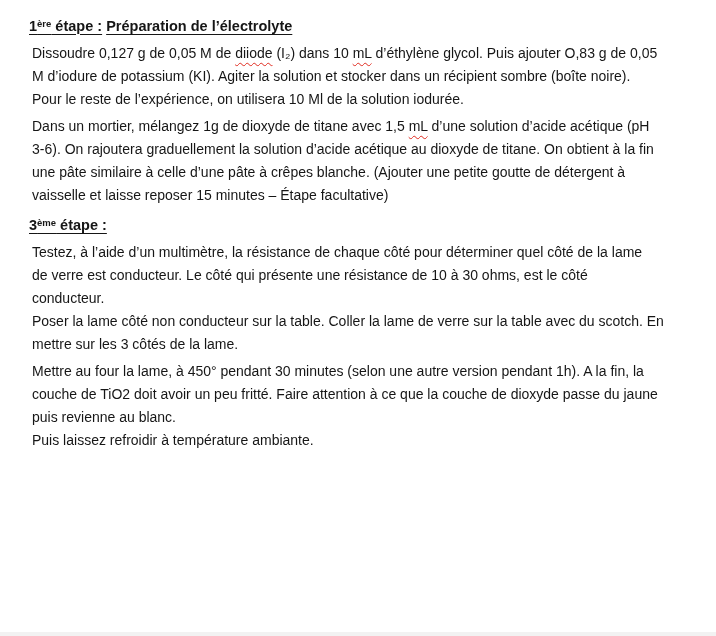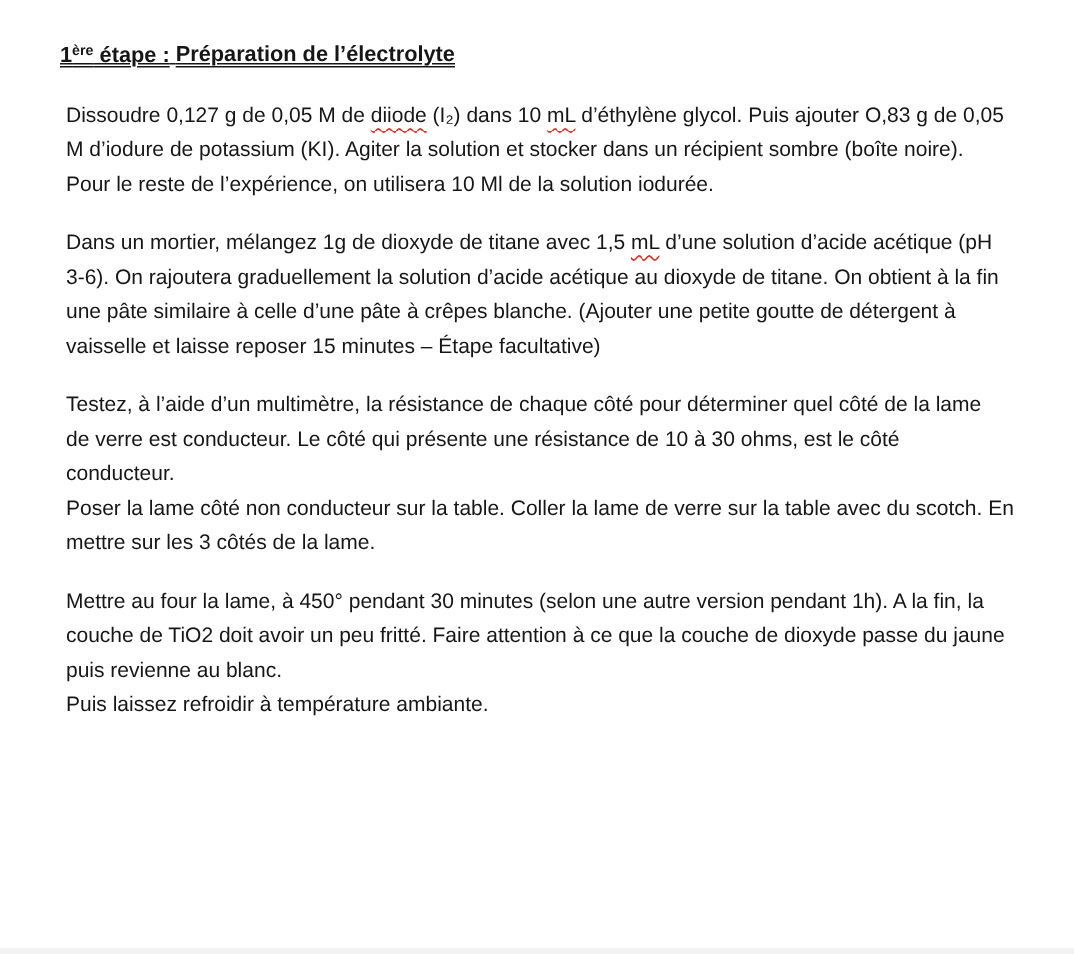--- a/index.html
+++ b/index.html
@@ -10,9 +10,8 @@
   }
   .page{padding:10px 18px 0 28px}
   p.h{
-    font-weight:bold;font-size:14.5px;line-height:23px;margin:12px;
+    font-weight:bold;font-size:14.5px;line-height:23px;margin:1px;
     white-space:pre;
-    text-decoration:underline;
   }
   p.b{
     font-size:14px;line-height:23px;margin:16px;

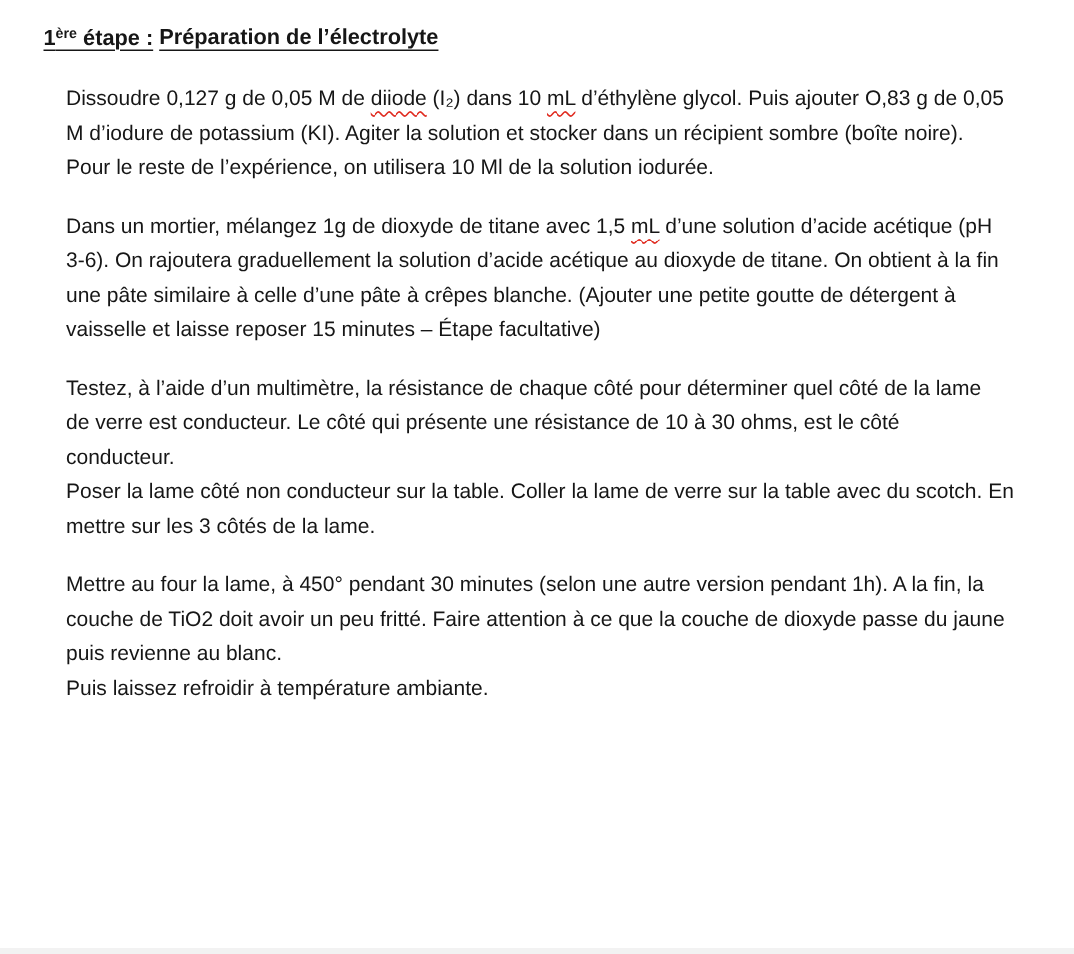--- a/index.html
+++ b/index.html
@@ -14,7 +14,7 @@
     white-space:pre;
   }
   p.b{
-    font-size:14px;line-height:23px;margin:16px;
+    font-size:14px;line-height:23px;margin:4px;
     white-space:pre;
   }
   .u{

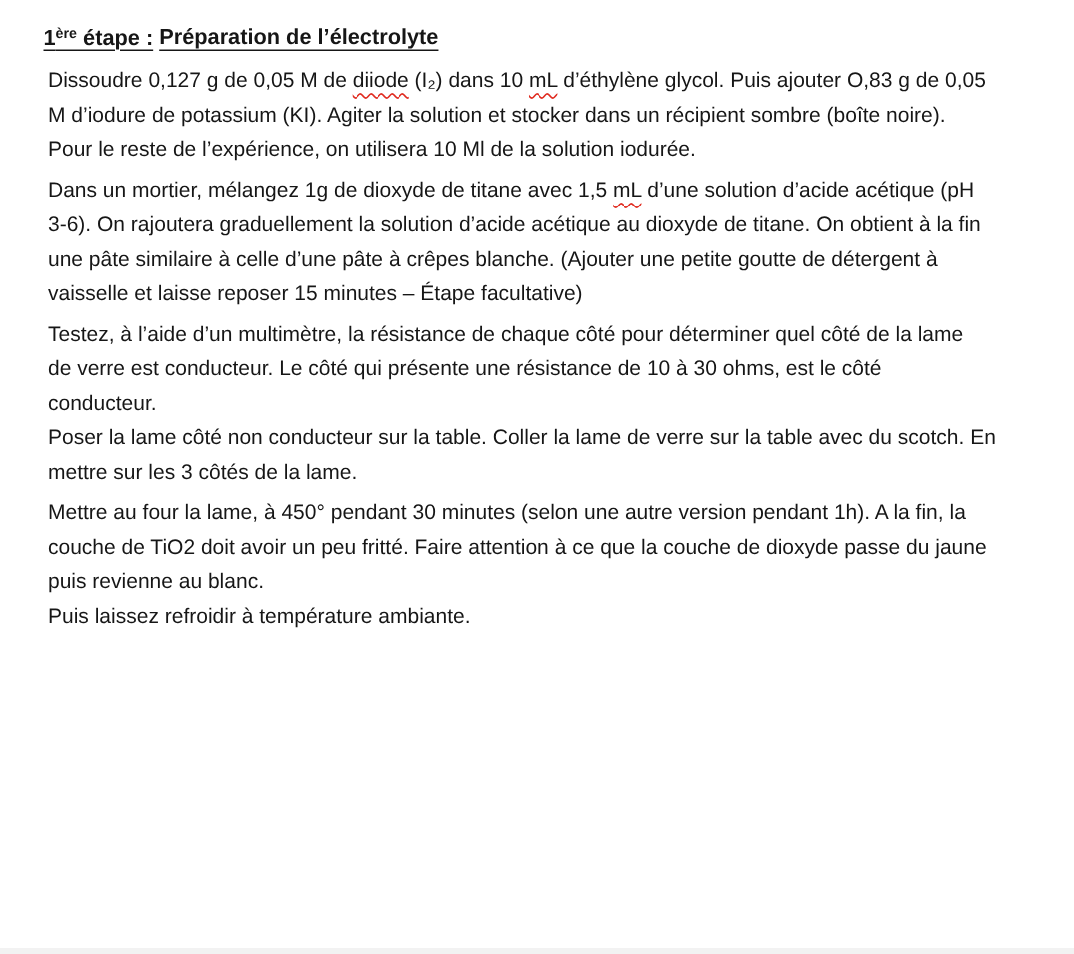--- a/index.html
+++ b/index.html
@@ -57,6 +57,7 @@
 une pâte similaire à celle d’une pâte à crêpes blanche. (Ajouter une petite goutte de détergent à
 vaisselle et laisse reposer 15 minutes – Étape facultative)</span></p>
 
+  <p class="h mt-h3"><span class="u"><span>3</span><span class="sup">ème</span><span> étape :</span></span></p>
 
   <p class="b"><span>Testez, à l’aide d’un multimètre, la résistance de chaque côté pour déterminer quel côté de la lame
 de verre est conducteur. Le côté qui présente une résistance de 10 à 30 ohms, est le côté

